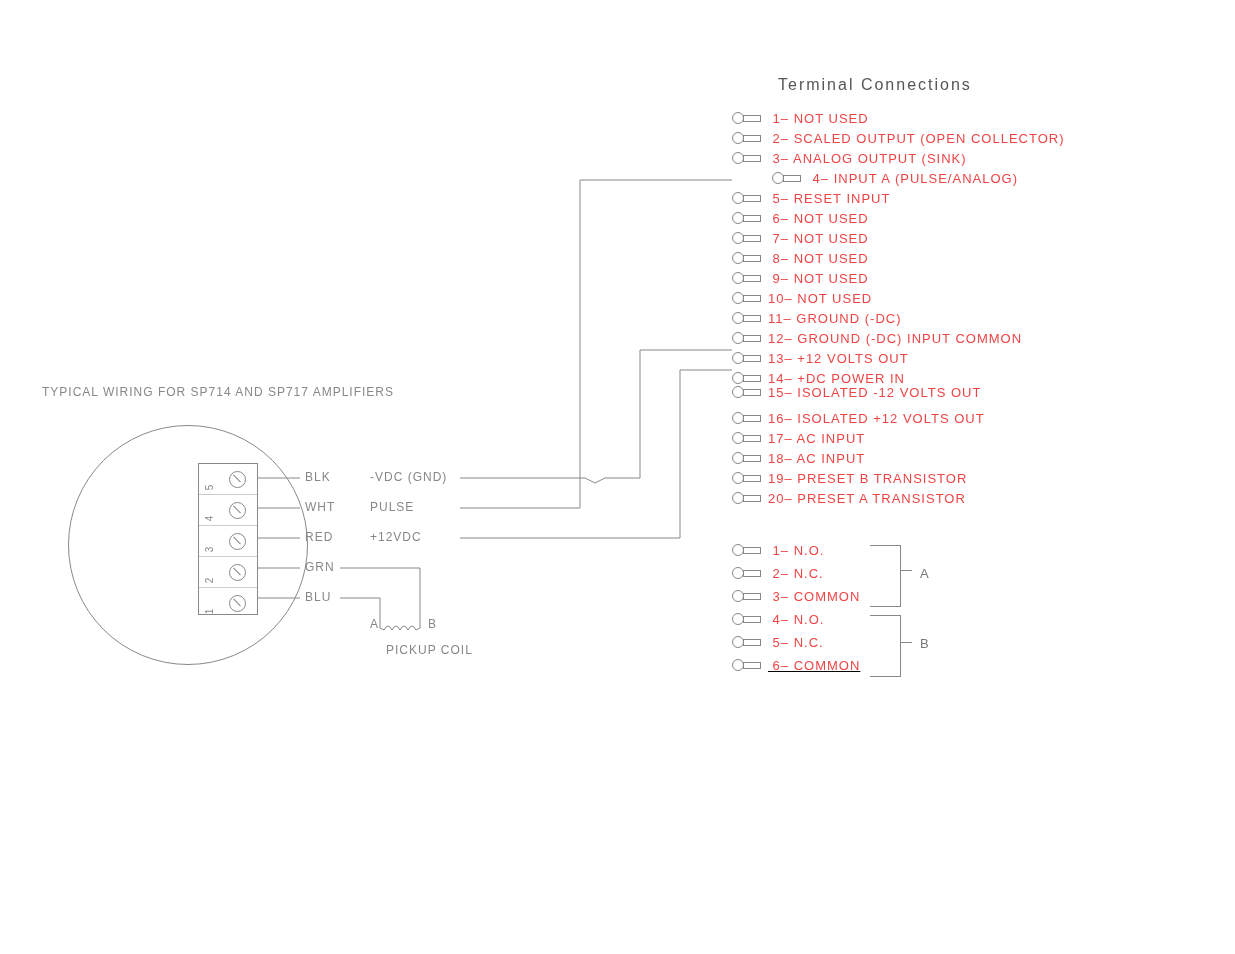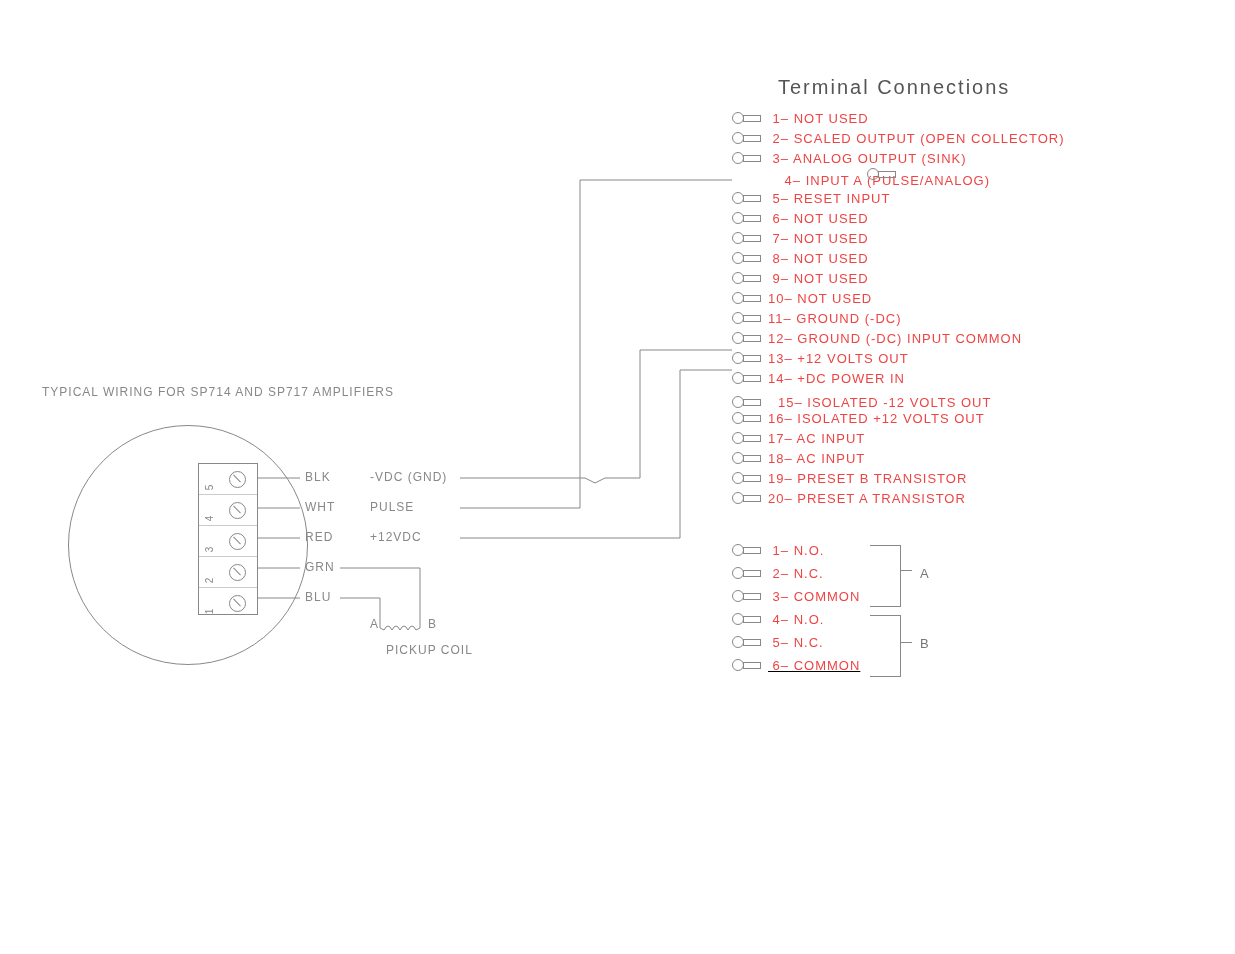--- a/index.html
+++ b/index.html
@@ -20,7 +20,7 @@
       position: absolute;
       left: 778px;
       top: 76px;
-      font-size: 20px;
+      font-size: 16px;
       letter-spacing: 2px;
       color: #555;
     }

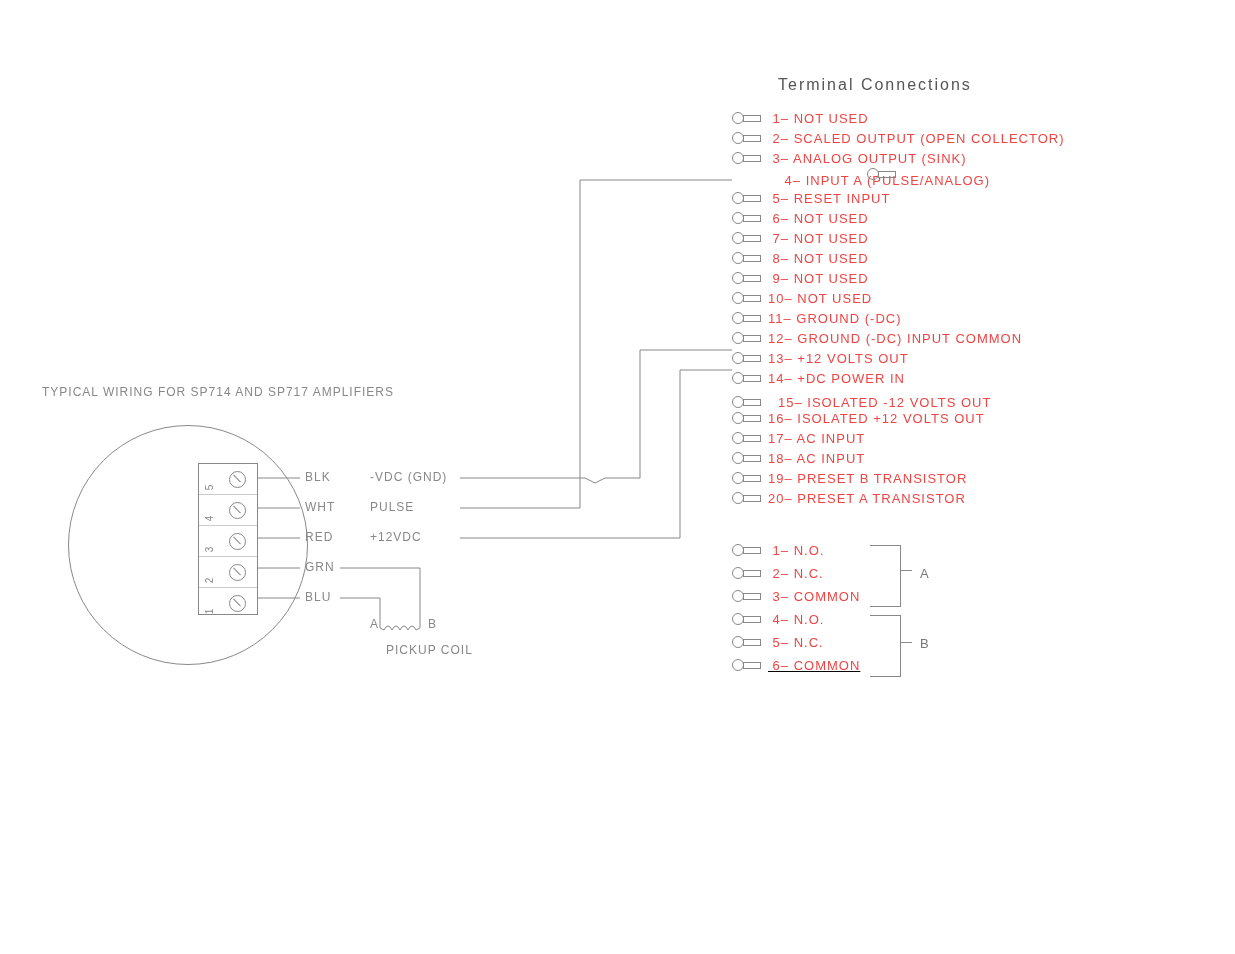--- a/index.html
+++ b/index.html
@@ -172,7 +172,7 @@
         <span class="term-symbol"></span>
         <span class="term-label">&nbsp;3– ANALOG OUTPUT (SINK)</span>
       </div>
-      <div class="terminal-row" style="left: 772px; top: 168px; flex-direction: column;">
+      <div class="terminal-row" style="left: 772px; top: 168px;">
         <span class="term-symbol"></span>
         <span class="term-label">&nbsp;4– INPUT A (PULSE/ANALOG)</span>
       </div>

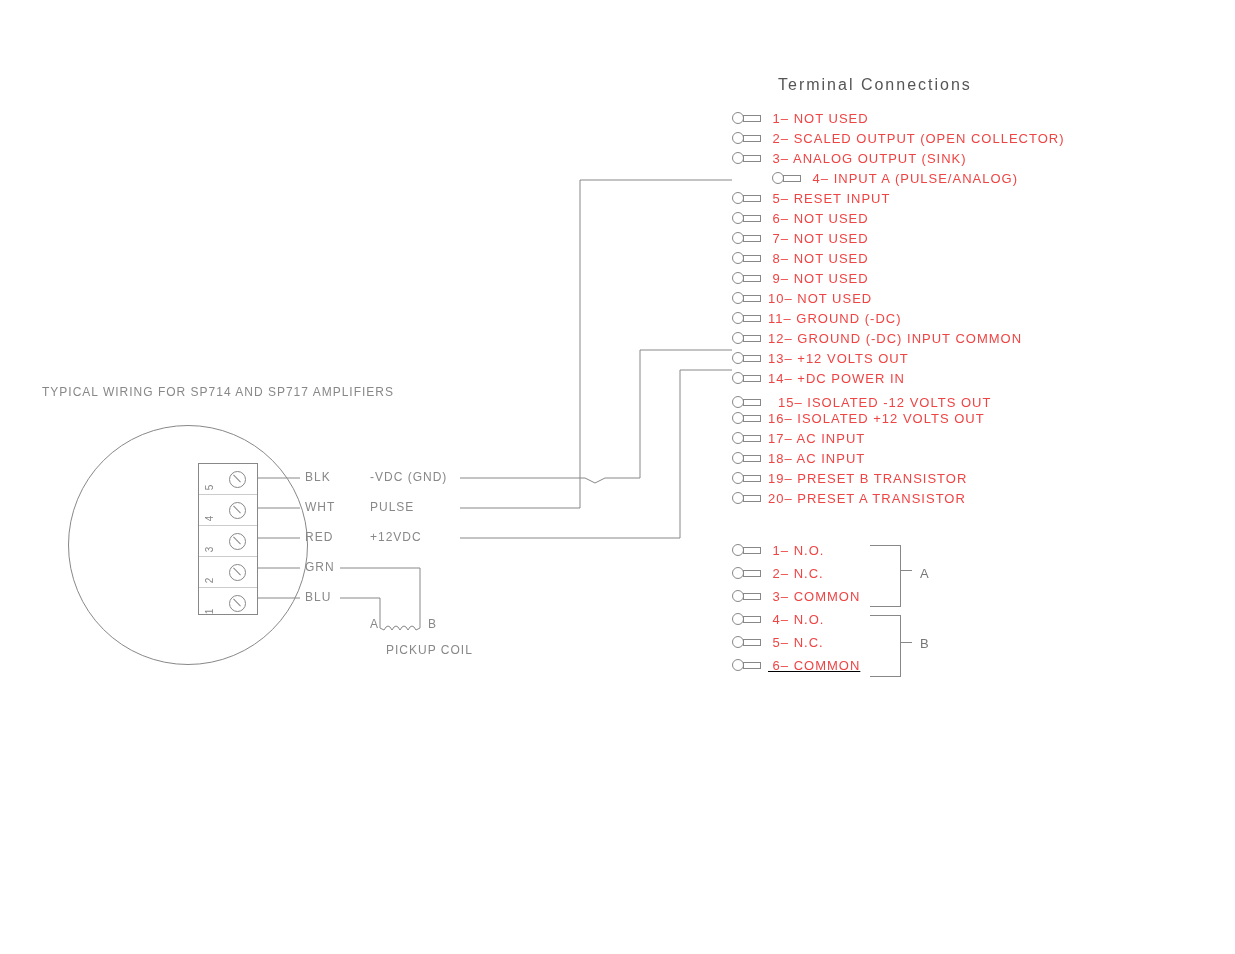--- a/index.html
+++ b/index.html
@@ -216,7 +216,7 @@
         <span class="term-symbol"></span>
         <span class="term-label">14– +DC POWER IN</span>
       </div>
-      <div class="terminal-row" style="left: 732px; top: 392px; gap: 10px;">
+      <div class="terminal-row" style="left: 732px; top: 382px;">
         <span class="term-symbol"></span>
         <span class="term-label">15– ISOLATED -12 VOLTS OUT</span>
       </div>

